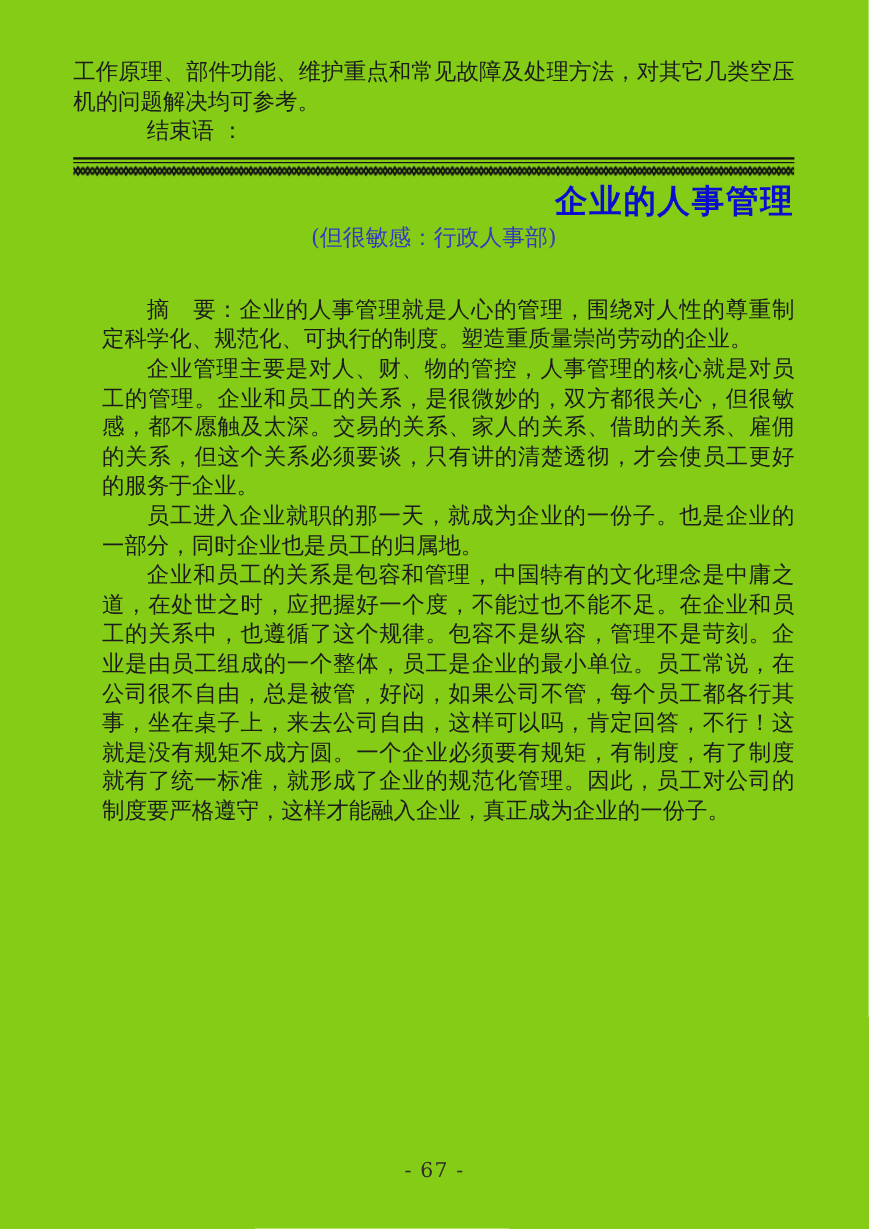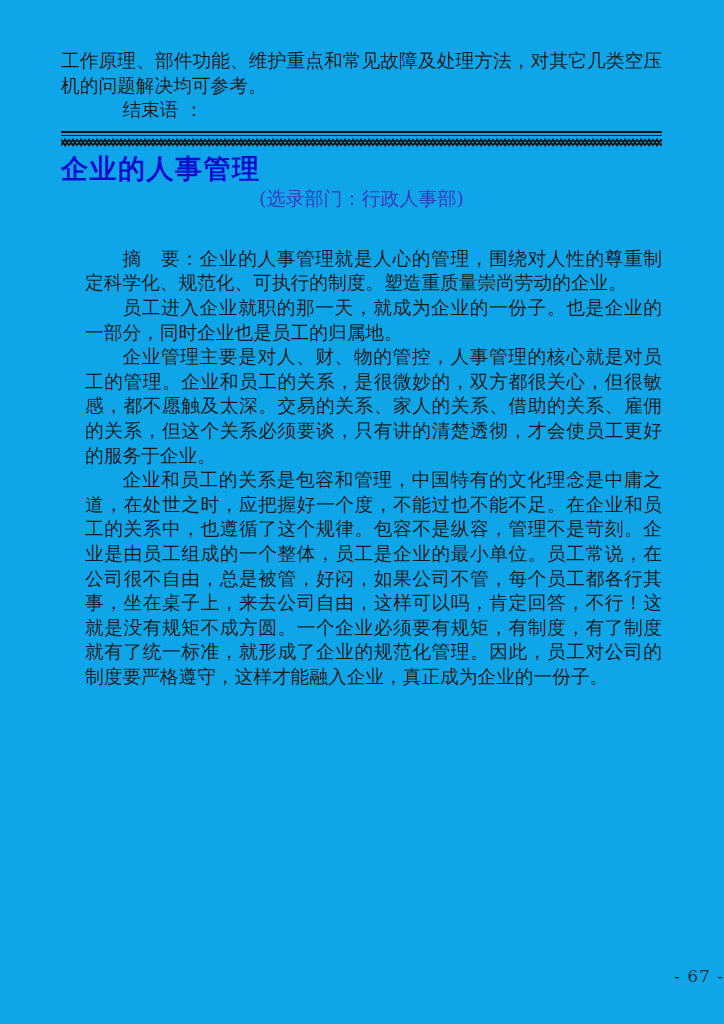--- a/index.html
+++ b/index.html
@@ -11,7 +11,7 @@
     position: relative;
     width: 724px;
     height: 1024px;
-    background: #0ea5e9;
+    background: #84cc16;
     overflow: hidden;
     font-family: "DejaVu Serif", "Liberation Serif", serif;
     color: #1c1c1c;

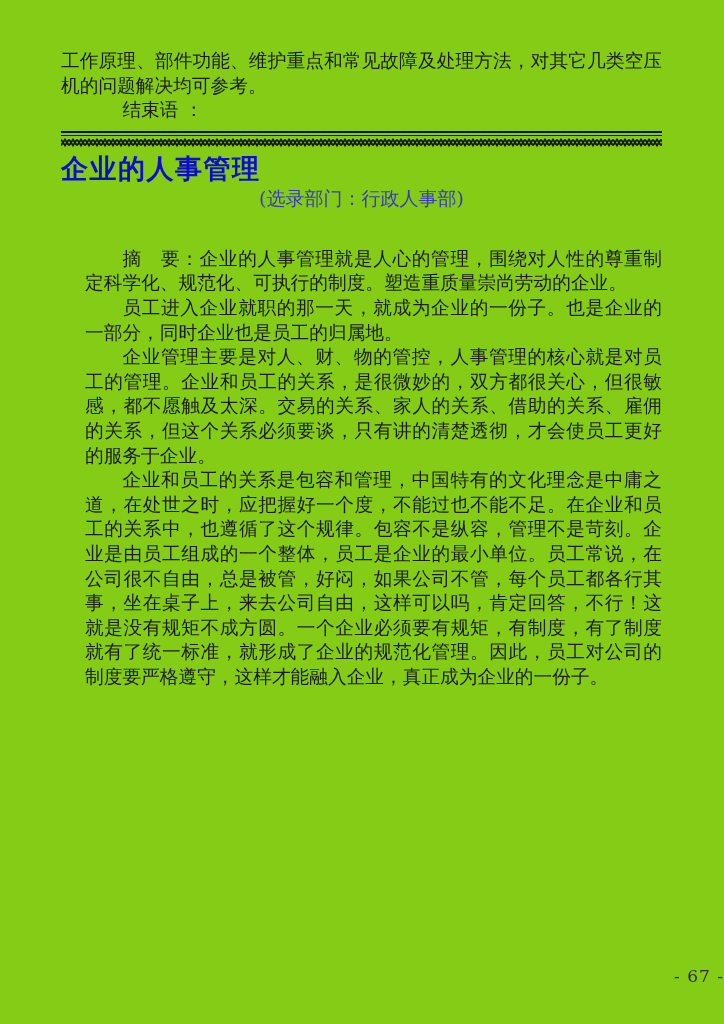--- a/index.html
+++ b/index.html
@@ -49,7 +49,7 @@
   .zigzag { display: block; margin-top: 2px; }
   h1.title {
     margin: 4px 0 0 0;
-    text-align: left;
+    text-align: right;
     font-family: "DejaVu Sans", "Liberation Sans", sans-serif;
     font-weight: bold;
     font-size: 27px;

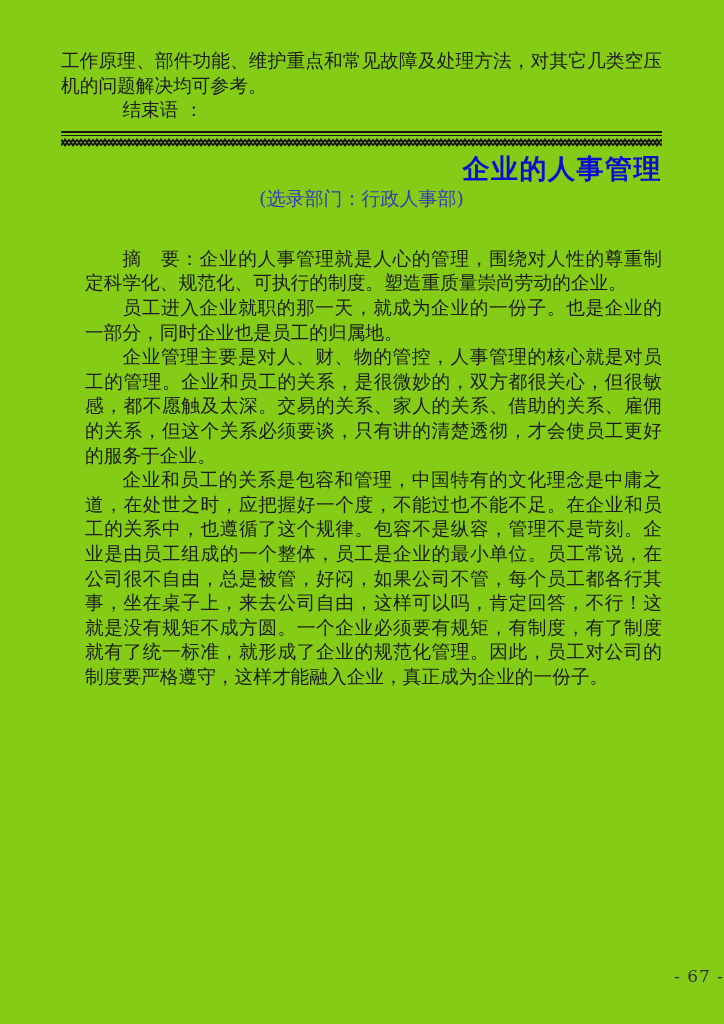--- a/index.html
+++ b/index.html
@@ -101,7 +101,7 @@
 
     <h1 class="title">企业的人事管理</h1>
 
-    <div class="subtitle">(选录部门：行政人事部)</div>
+    <div class="subtitle">(但很敏感：行政人事部)</div>
 
     <p class="para indent abstract">摘　要：企业的人事管理就是人心的管理，围绕对人性的尊重制定科学化、规范化、可执行的制度。塑造重质量崇尚劳动的企业。</p>
 

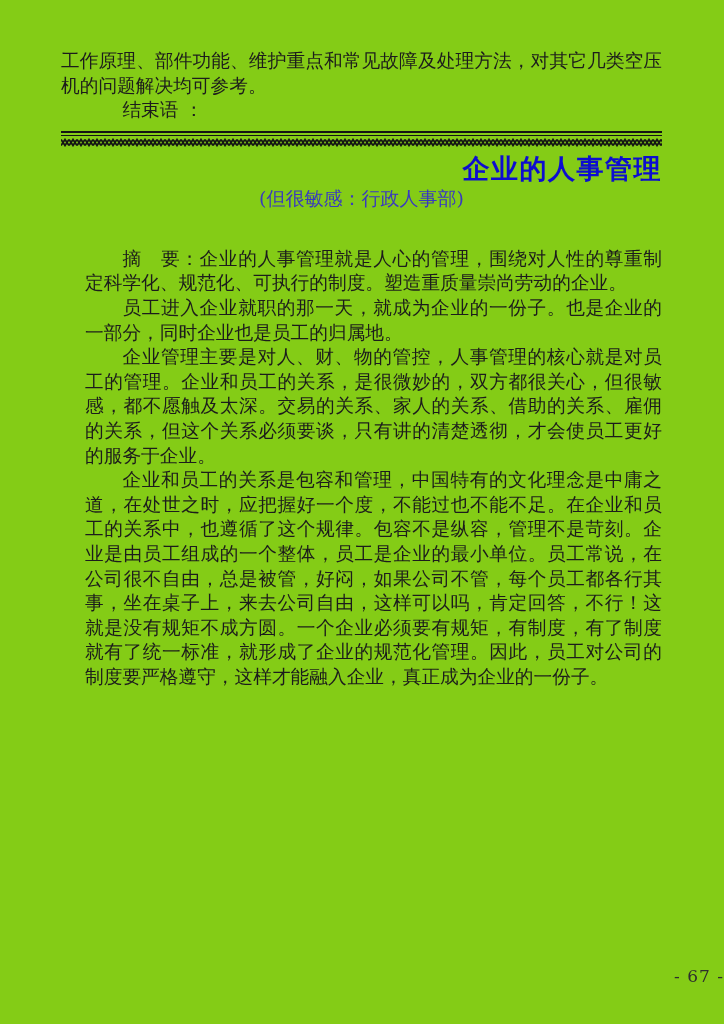--- a/index.html
+++ b/index.html
@@ -106,9 +106,9 @@
     <p class="para indent abstract">摘　要：企业的人事管理就是人心的管理，围绕对人性的尊重制定科学化、规范化、可执行的制度。塑造重质量崇尚劳动的企业。</p>
 
 
+    <p class="para indent">企业管理主要是对人、财、物的管控，人事管理的核心就是对员工的管理。企业和员工的关系，是很微妙的，双方都很关心，但很敏感，都不愿触及太深。交易的关系、家人的关系、借助的关系、雇佣的关系，但这个关系必须要谈，只有讲的清楚透彻，才会使员工更好的服务于企业。</p>
+
     <p class="para indent">员工进入企业就职的那一天，就成为企业的一份子。也是企业的一部分，同时企业也是员工的归属地。</p>
-
-    <p class="para indent">企业管理主要是对人、财、物的管控，人事管理的核心就是对员工的管理。企业和员工的关系，是很微妙的，双方都很关心，但很敏感，都不愿触及太深。交易的关系、家人的关系、借助的关系、雇佣的关系，但这个关系必须要谈，只有讲的清楚透彻，才会使员工更好的服务于企业。</p>
 
     <p class="para indent">企业和员工的关系是包容和管理，中国特有的文化理念是中庸之道，在处世之时，应把握好一个度，不能过也不能不足。在企业和员工的关系中，也遵循了这个规律。包容不是纵容，管理不是苛刻。企业是由员工组成的一个整体，员工是企业的最小单位。员工常说，在公司很不自由，总是被管，好闷，如果公司不管，每个员工都各行其事，坐在桌子上，来去公司自由，这样可以吗，肯定回答，不行！这就是没有规矩不成方圆。一个企业必须要有规矩，有制度，有了制度就有了统一标准，就形成了企业的规范化管理。因此，员工对公司的制度要严格遵守，这样才能融入企业，真正成为企业的一份子。</p>
 

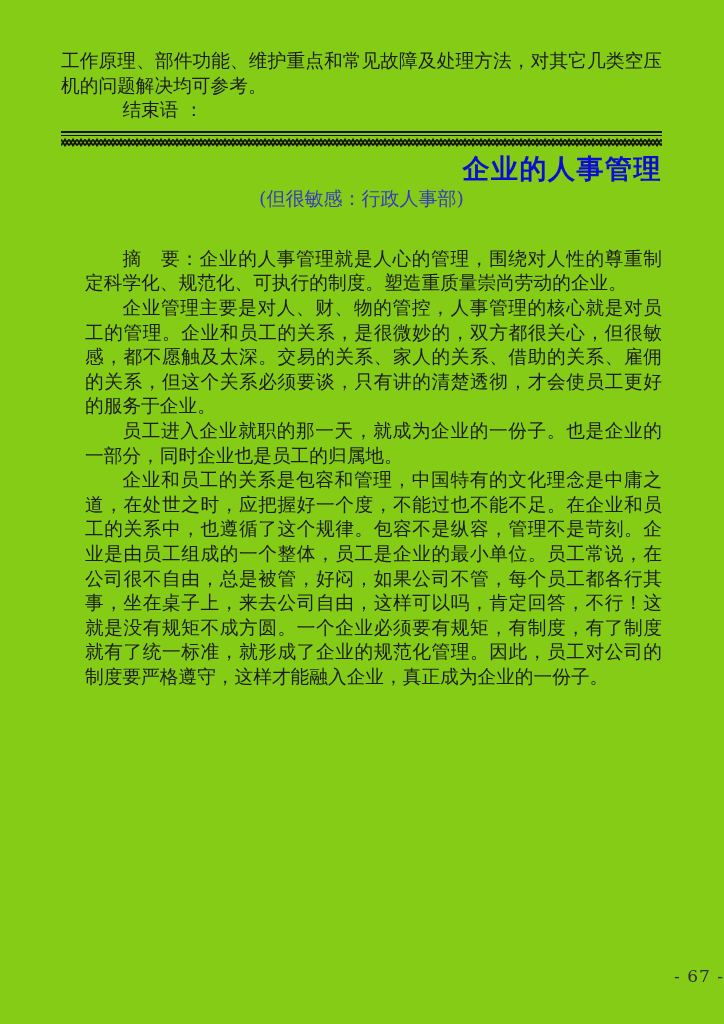--- a/index.html
+++ b/index.html
@@ -69,7 +69,7 @@
     top: 966px;
     left: 0;
     width: 724px;
-    text-align: right;
+    text-align: center;
     font-size: 17px;
     letter-spacing: 1px;
     color: #2e2e2e;

